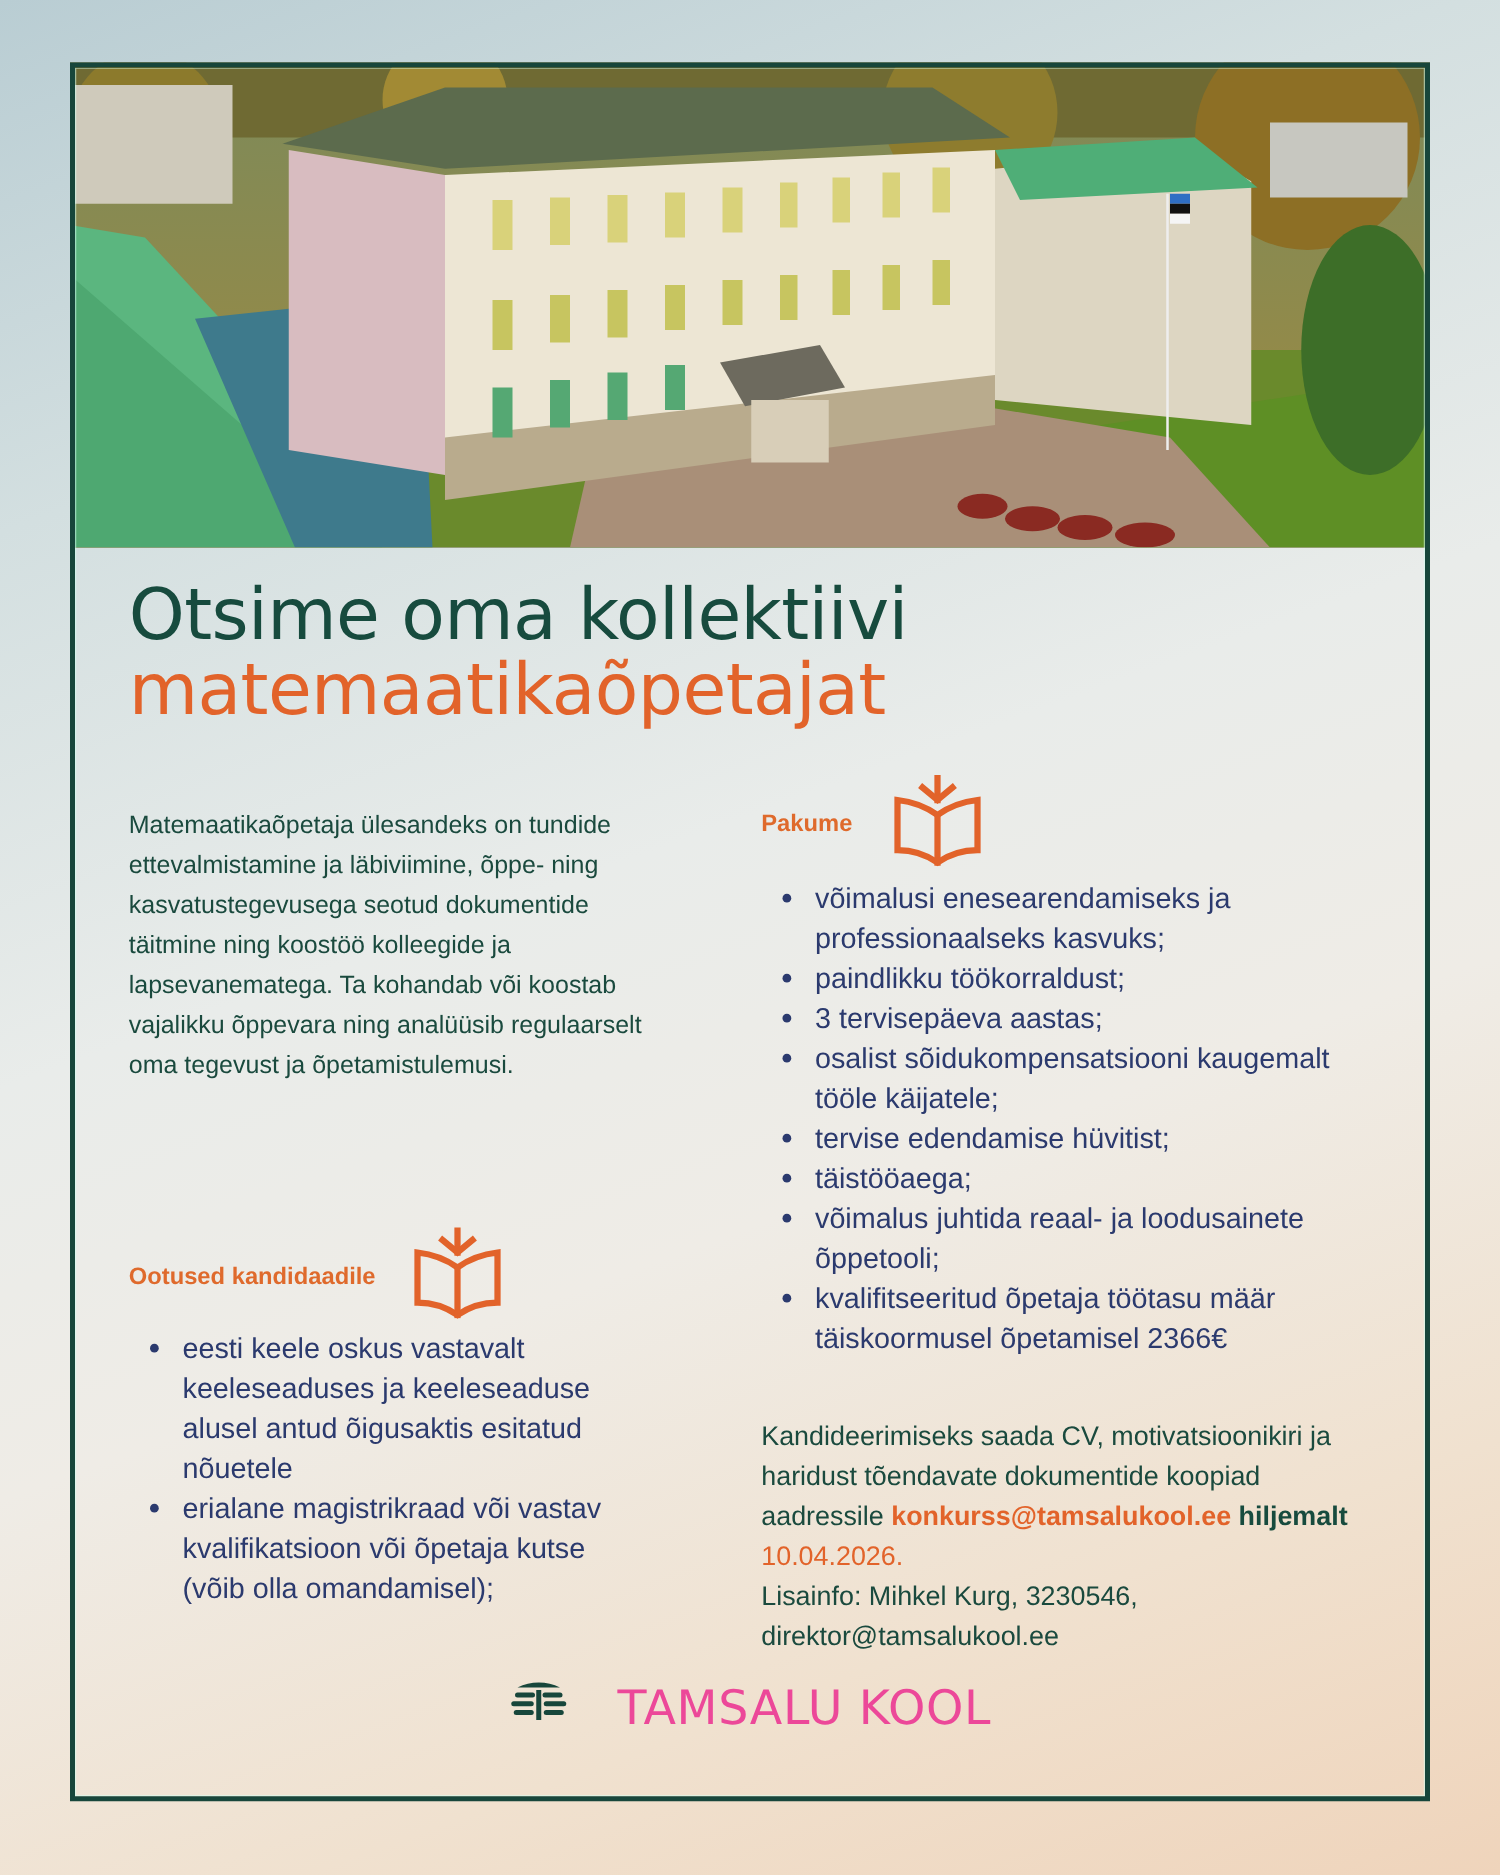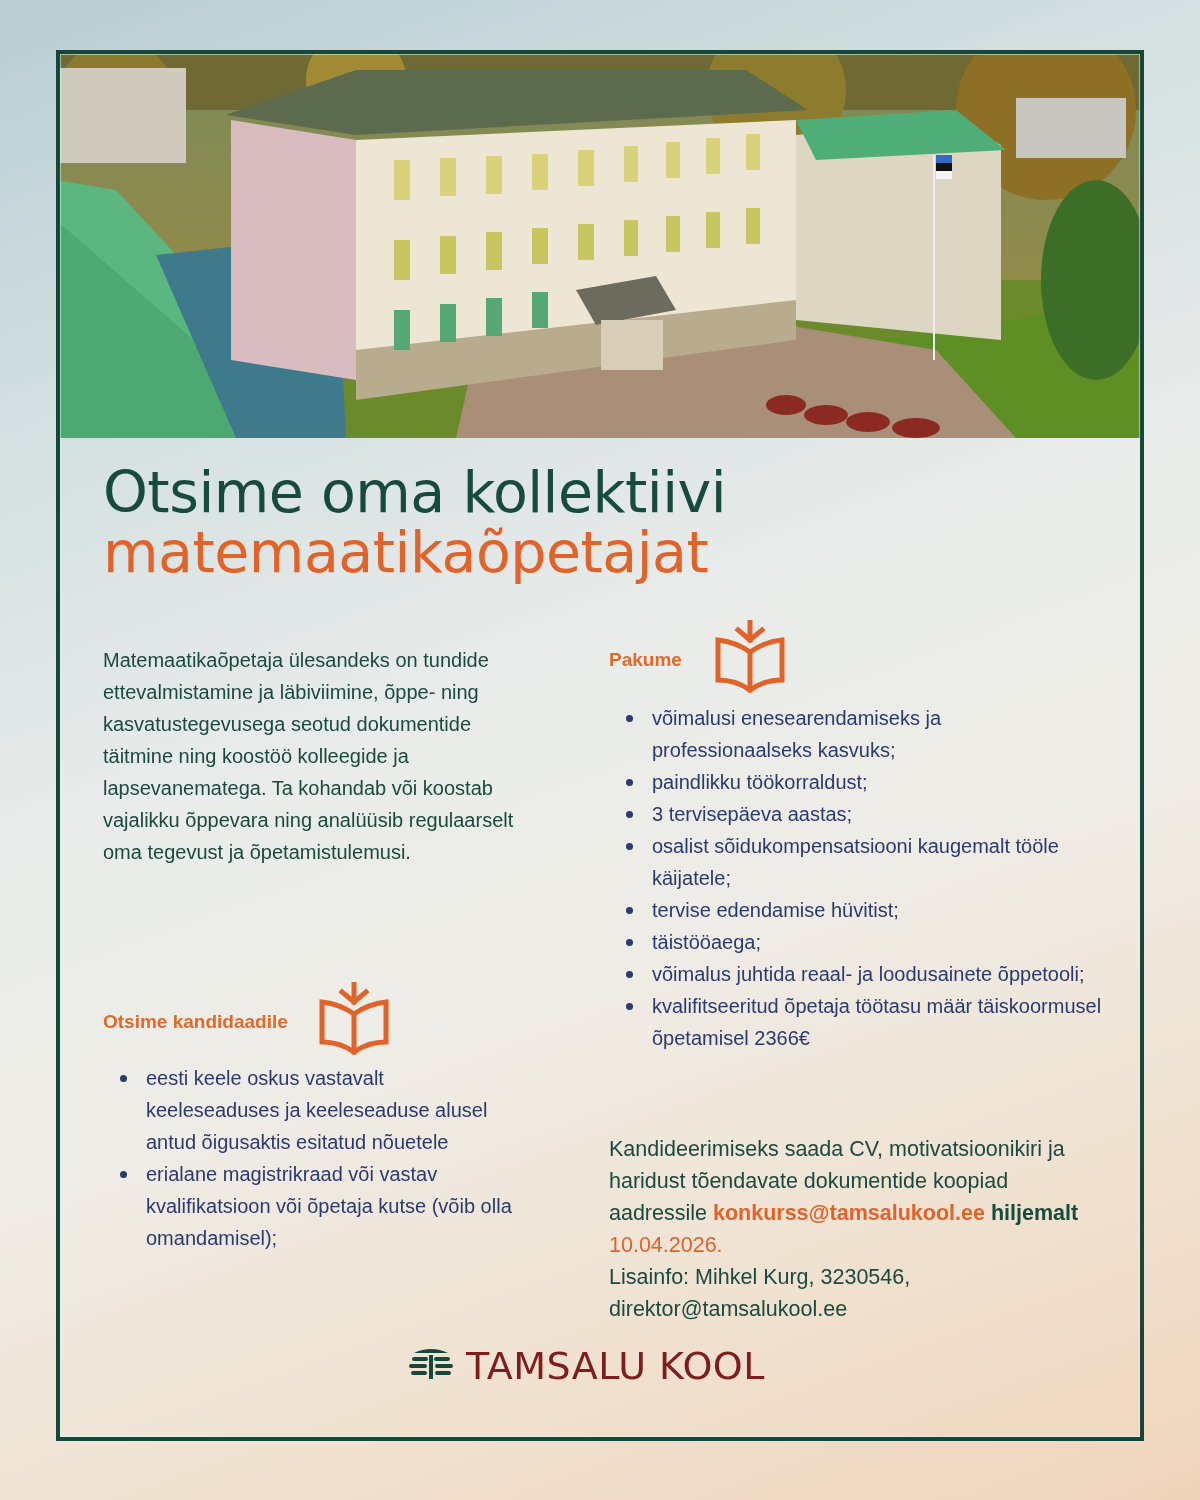--- a/index.html
+++ b/index.html
@@ -39,7 +39,7 @@
   .sec2 .icon { margin-left: 30px; }
   ul.bullets {
     position: absolute; margin: 0; padding: 0; list-style: none;
-    color: #2b3a6e; font-size: 20px; line-height: 32px;
+    color: #2b3a6e; font-size: 23px; line-height: 32px;
   }
   ul.bullets li { position: relative; padding-left: 26px; }
   ul.bullets li::before {

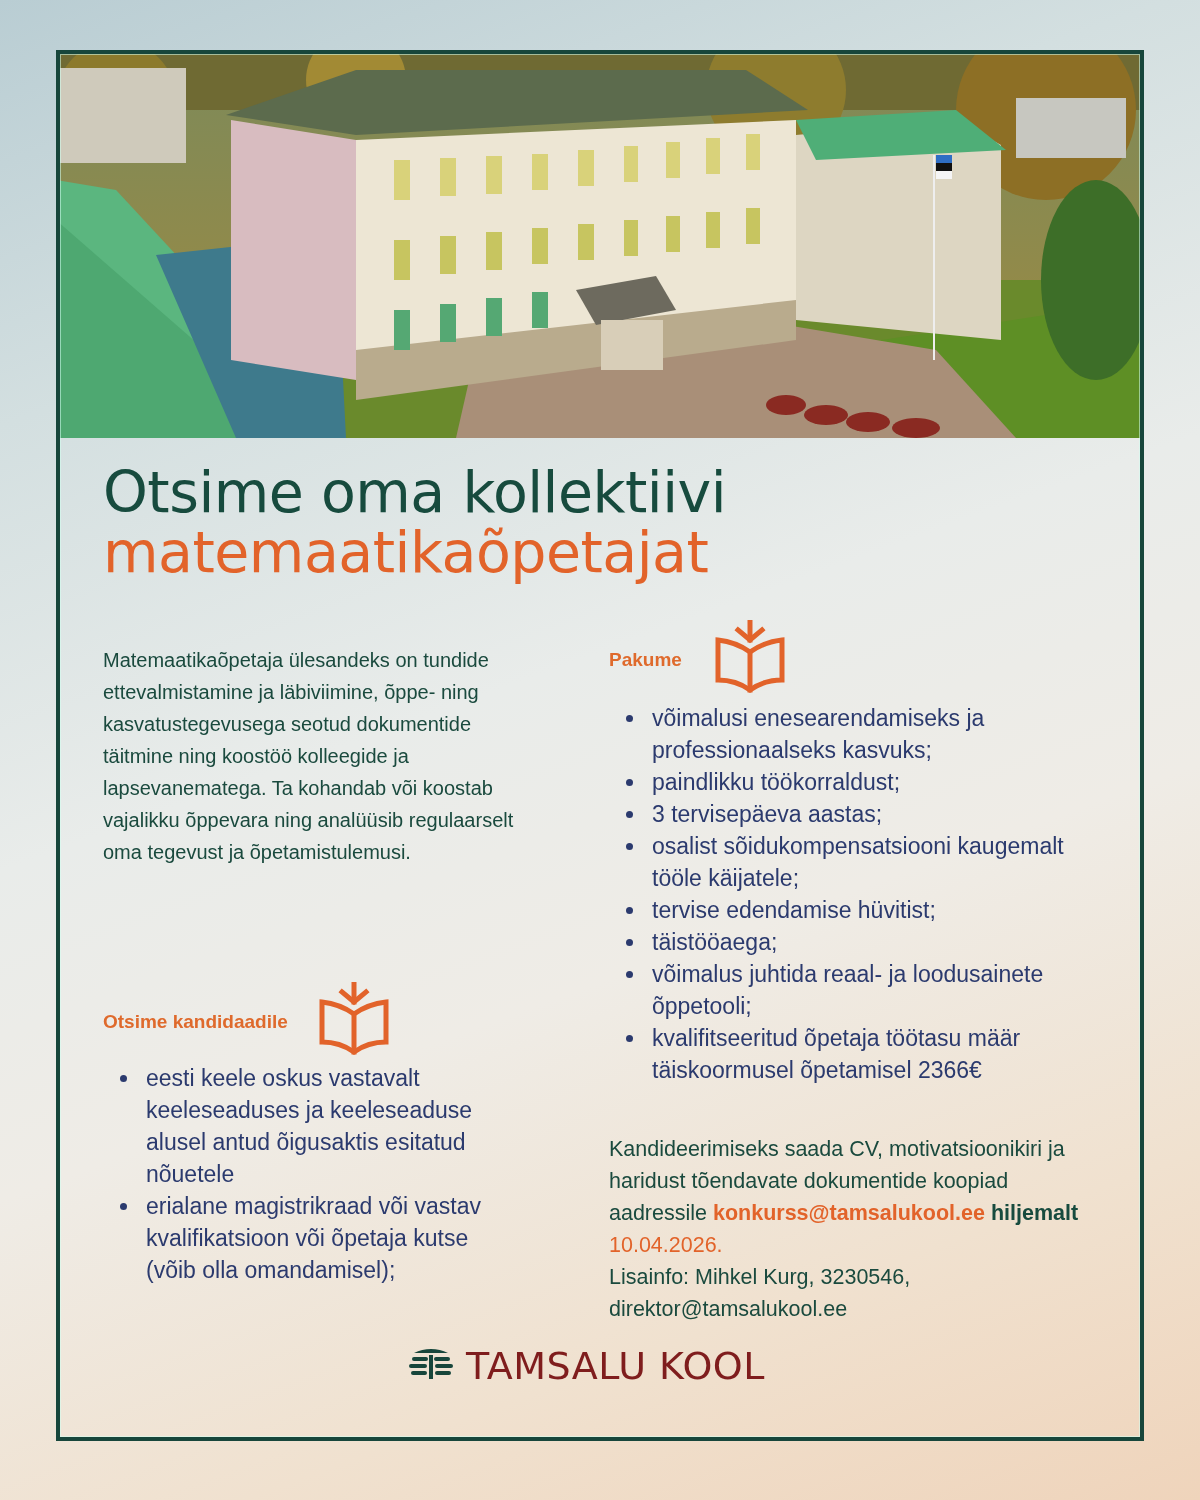--- a/index.html
+++ b/index.html
@@ -165,7 +165,7 @@
 <p class="intro">Matemaatikaõpetaja ülesandeks on tundide ettevalmistamine ja läbiviimine, õppe- ning kasvatustegevusega seotud dokumentide täitmine ning koostöö kolleegide ja lapsevanematega. Ta kohandab või koostab vajalikku õppevara ning analüüsib regulaarselt oma tegevust ja õpetamistulemusi.</p>
 
 <div class="section-head sec1">
-  <span>Otsime kandidaadile</span>
+  <span>Ootused kandidaadile</span>
   <span class="icon">
     <svg width="76" height="74" viewBox="0 0 76 74" fill="none" stroke="#e2632a" stroke-width="5" stroke-linejoin="miter" stroke-linecap="square">
       <line x1="38" y1="2" x2="38" y2="20"></line>

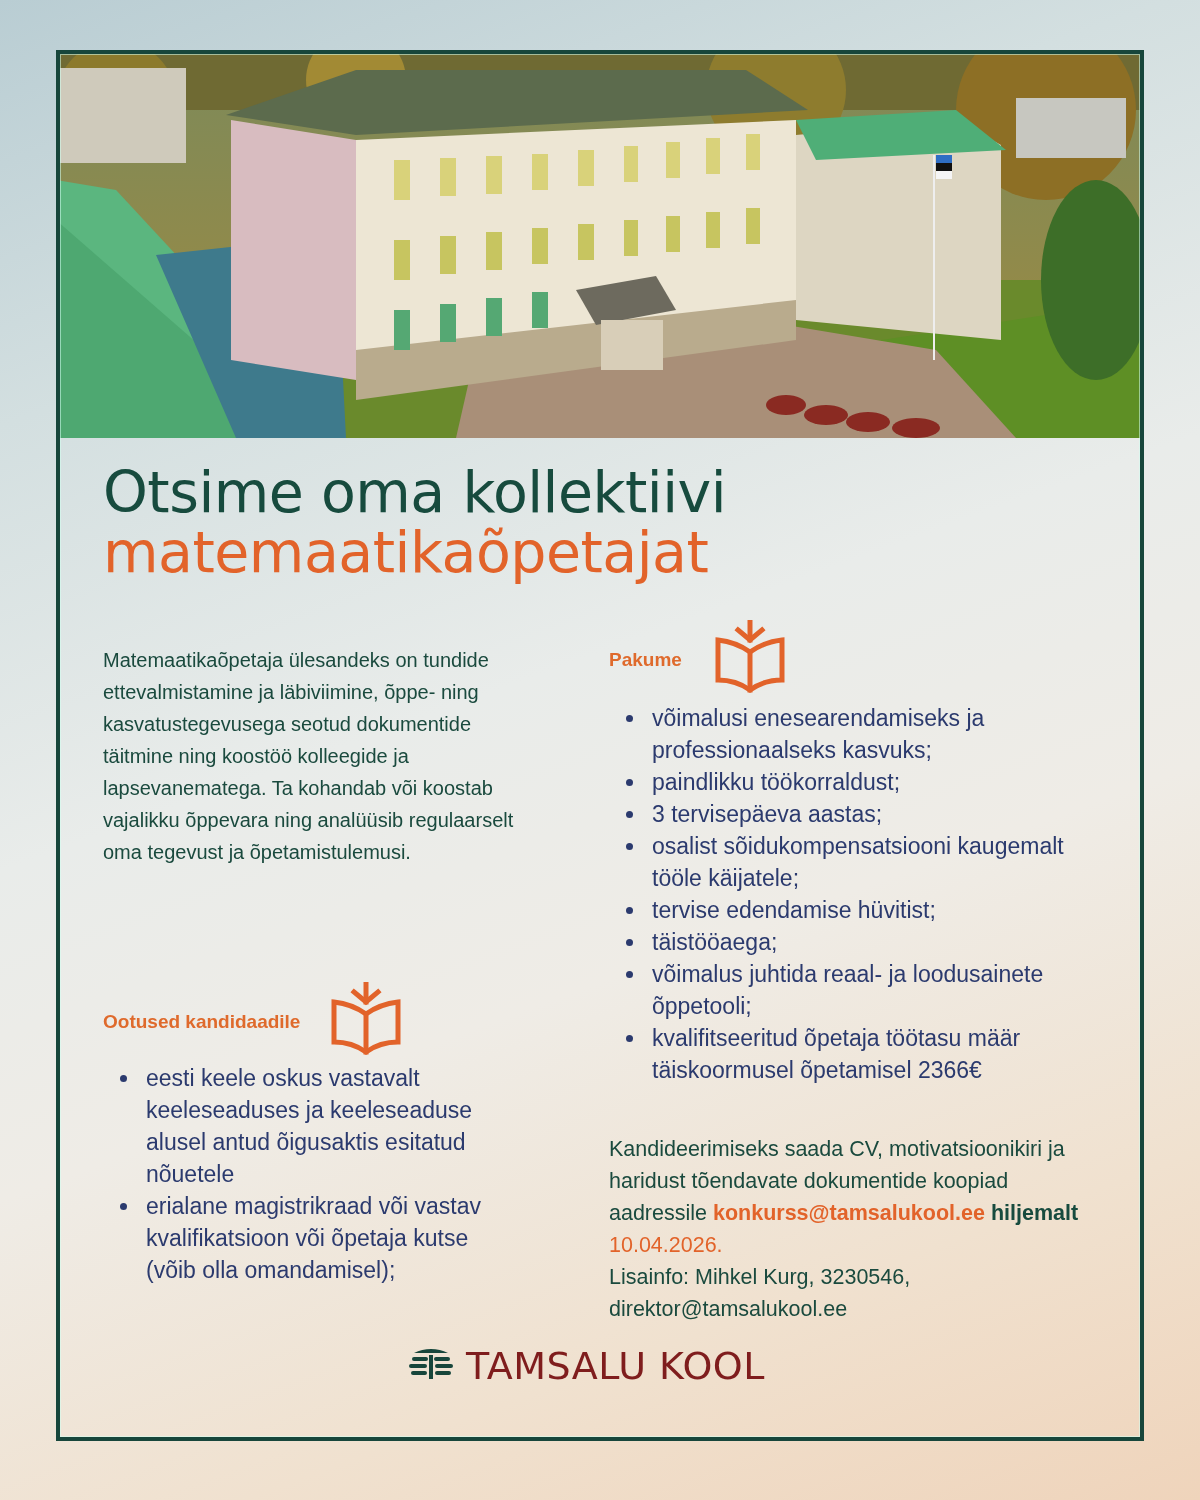--- a/index.html
+++ b/index.html
@@ -56,8 +56,9 @@
   .apply .deadline-label { color: #174b3e; font-weight: bold; }
   .apply .deadline { color: #e2632a; font-weight: normal; }
   .logo {
-    position: absolute; left: 408px; top: 1344px; display: flex; align-items: center;
-    color: #7f1d1d;
+    position: absolute; left: 408px; top: 1344px; display: flex; 
+    color: #ec4899;
+    gap: 28px;
   }
   .logo .name {
     font-family: "DejaVu Sans", sans-serif; font-size: 38px; letter-spacing: 0.5px; margin-left: 12px;

